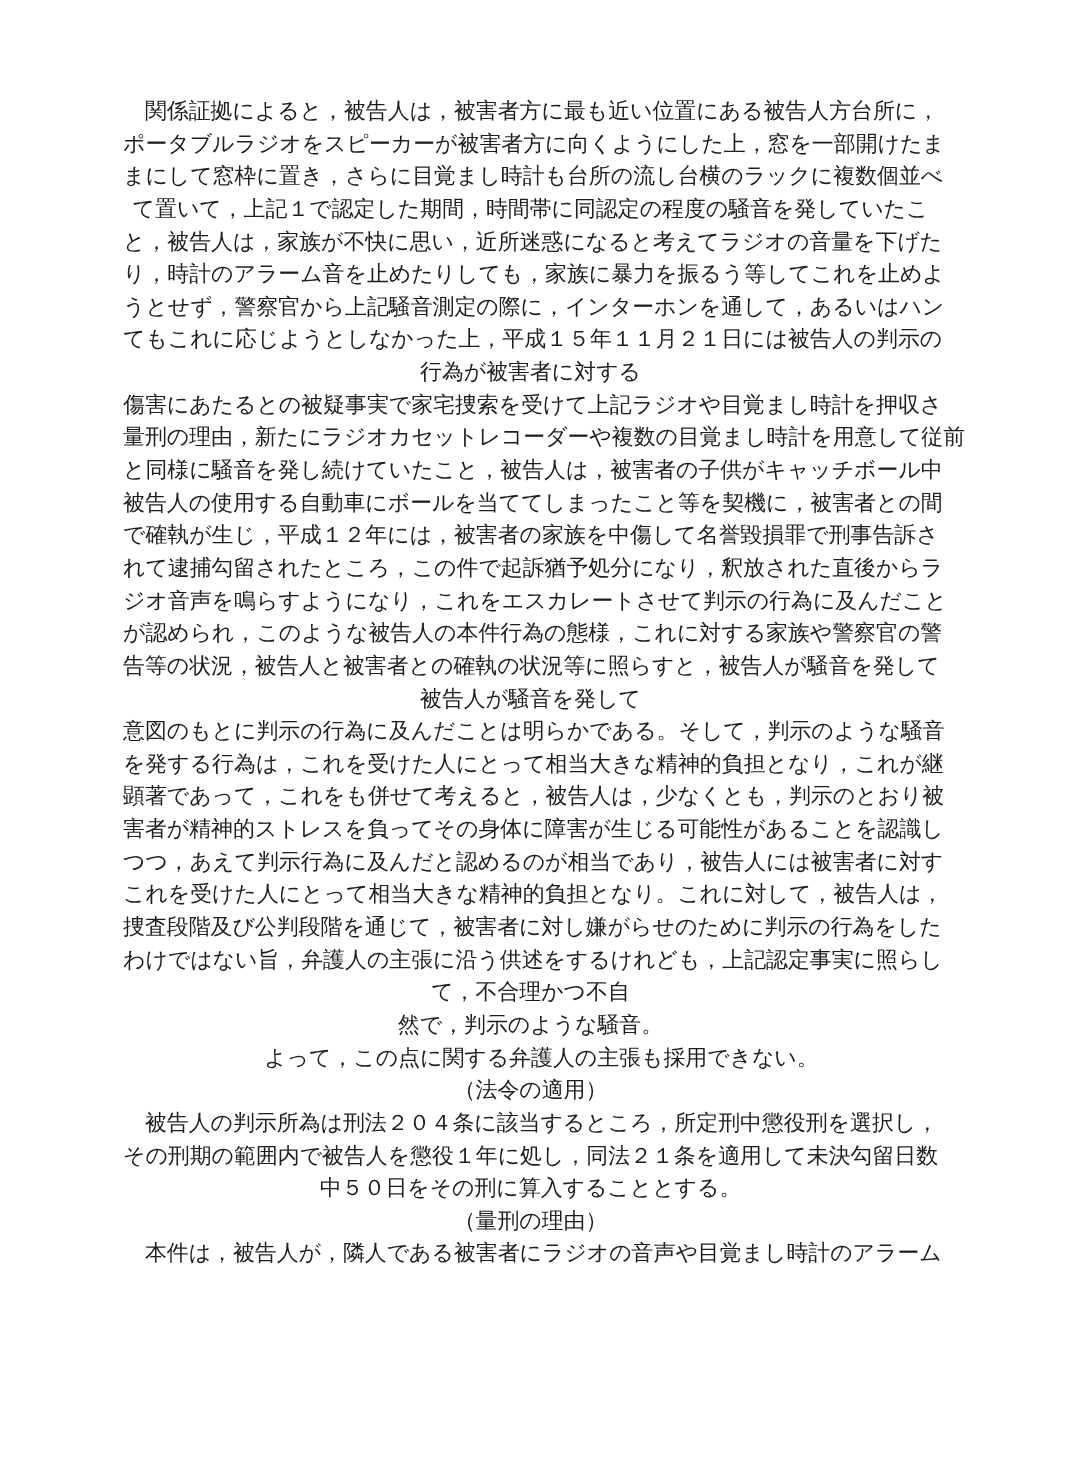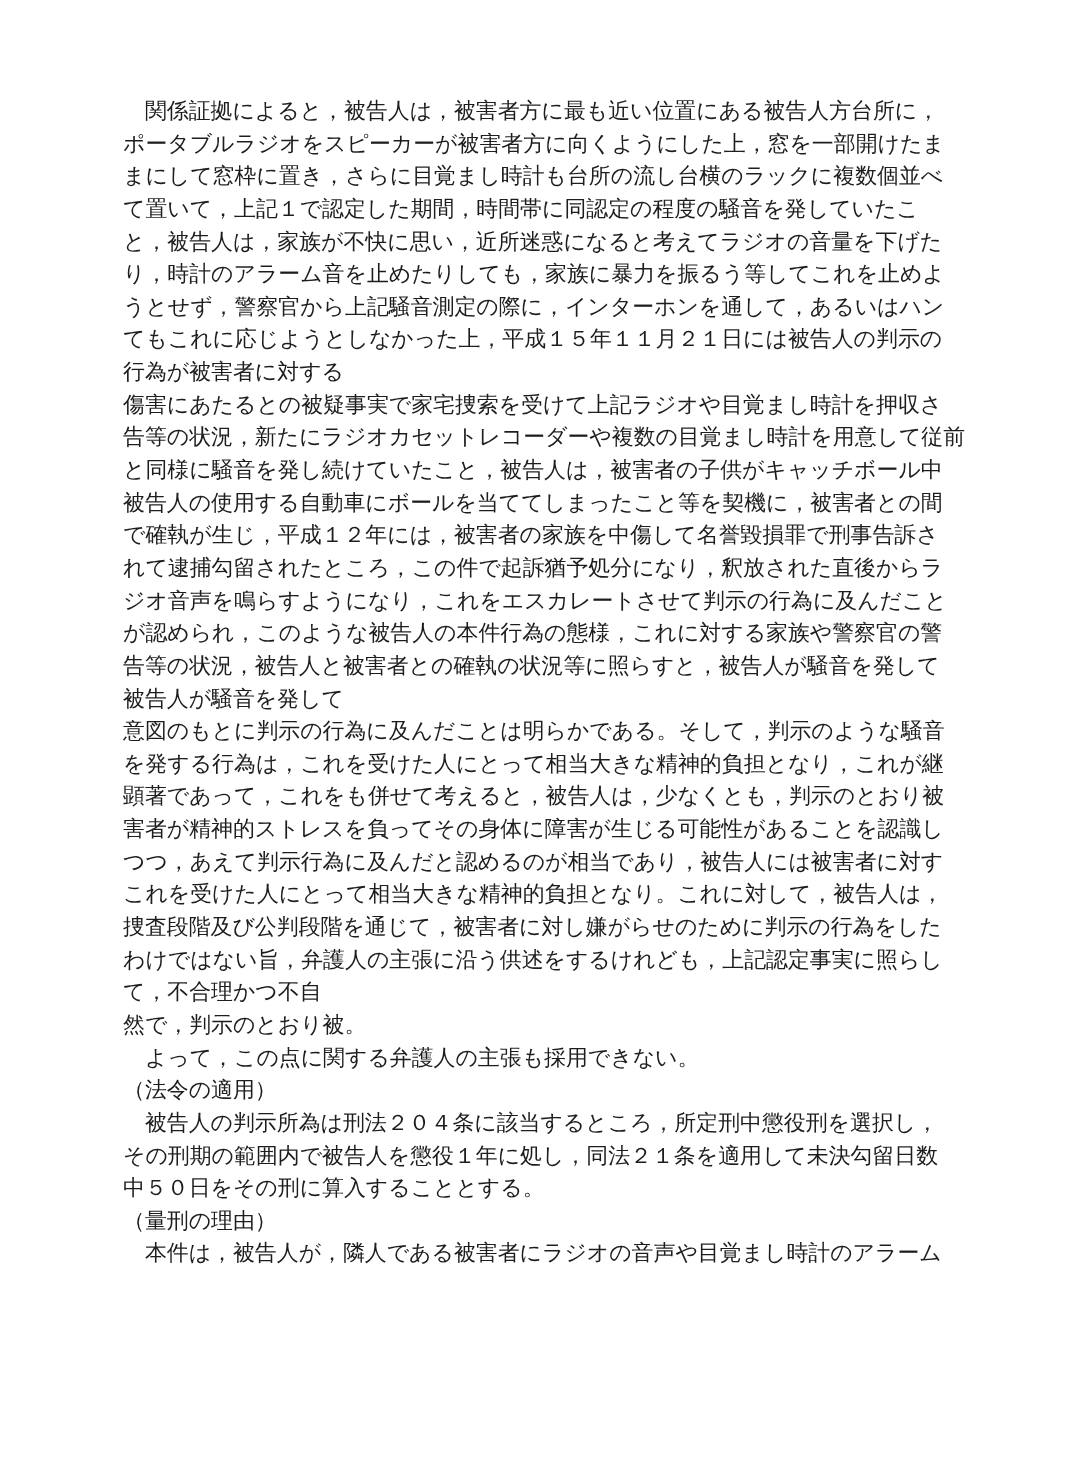--- a/index.html
+++ b/index.html
@@ -28,6 +28,7 @@
     line-height: 32.65px;
     color: #1d1d1d;
     letter-spacing: 0;
+    text-align: center;
   }
   .line {
     white-space: pre;

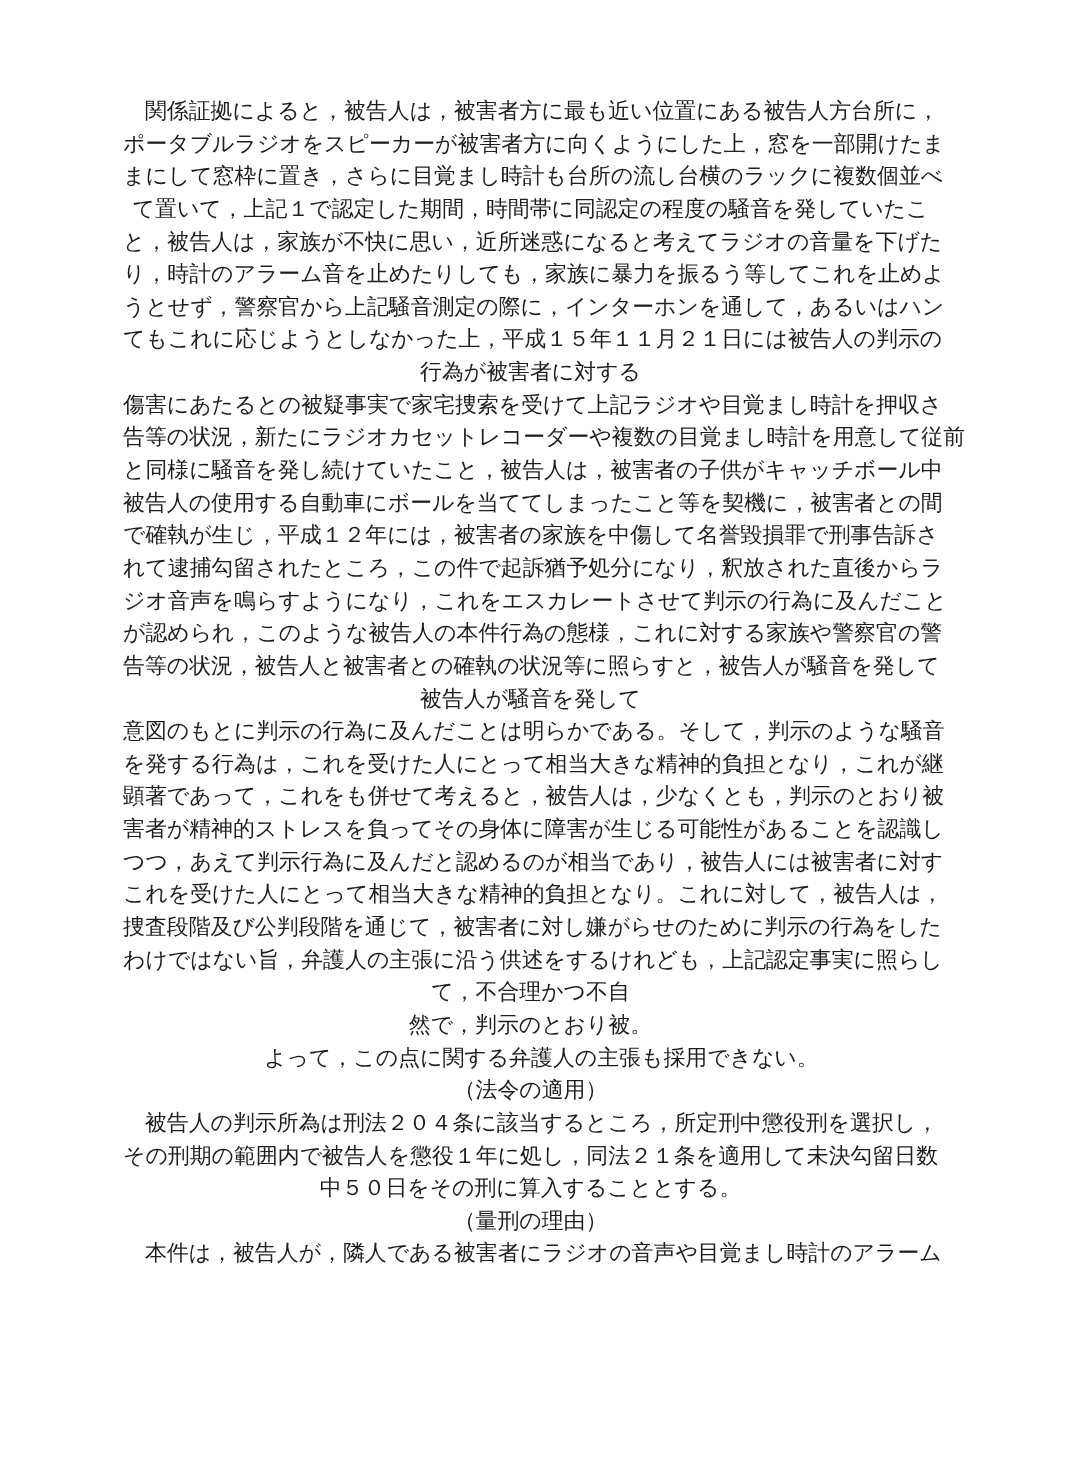--- a/index.html
+++ b/index.html
@@ -51,7 +51,7 @@
     <div class="line">てもこれに応じようとしなかった上，平成１５年１１月２１日には被告人の判示の</div>
     <div class="line">行為が被害者に対する</div>
     <div class="line">傷害にあたるとの被疑事実で家宅捜索を受けて上記ラジオや目覚まし時計を押収さ</div>
-    <div class="line">告等の状況，新たにラジオカセットレコーダーや複数の目覚まし時計を用意して従前</div>
+    <div class="line">量刑の理由，新たにラジオカセットレコーダーや複数の目覚まし時計を用意して従前</div>
     <div class="line">と同様に騒音を発し続けていたこと，被告人は，被害者の子供がキャッチボール中</div>
     <div class="line">被告人の使用する自動車にボールを当ててしまったこと等を契機に，被害者との間</div>
     <div class="line">で確執が生じ，平成１２年には，被害者の家族を中傷して名誉毀損罪で刑事告訴さ</div>

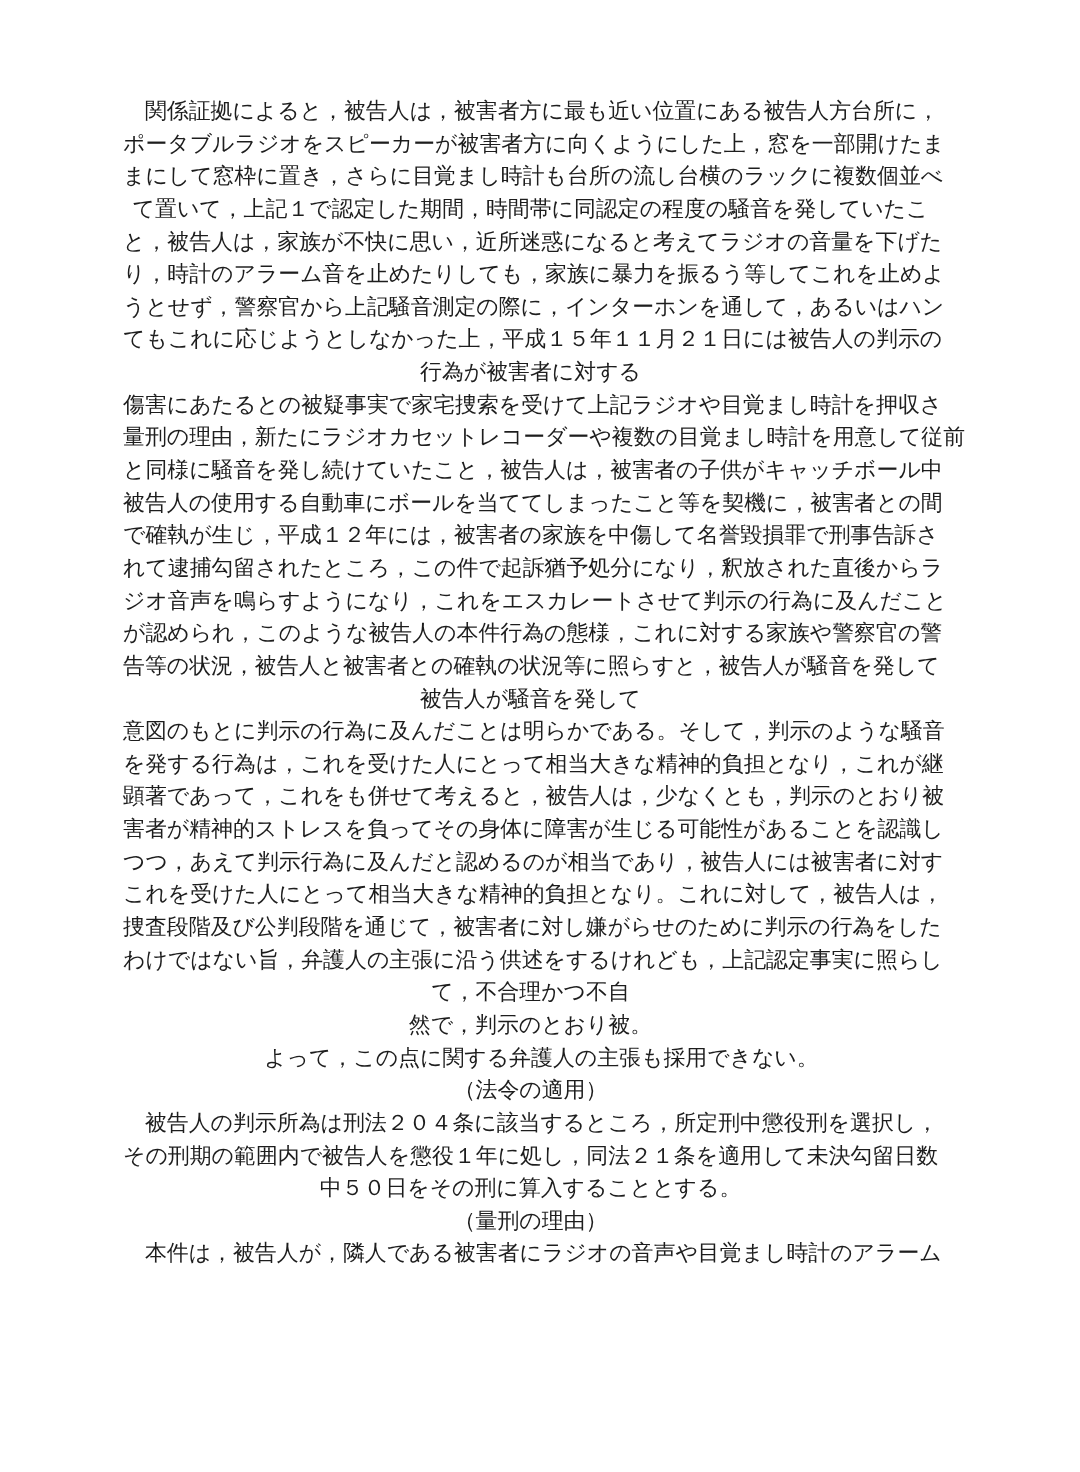--- a/index.html
+++ b/index.html
@@ -69,7 +69,7 @@
     <div class="line">捜査段階及び公判段階を通じて，被害者に対し嫌がらせのために判示の行為をした</div>
     <div class="line">わけではない旨，弁護人の主張に沿う供述をするけれども，上記認定事実に照らし</div>
     <div class="line">て，不合理かつ不自</div>
-    <div class="line">然で，判示のとおり被。</div>
+    <div class="line">然で，判示のような騒音。</div>
     <div class="line">　よって，この点に関する弁護人の主張も採用できない。</div>
     <div class="line">（法令の適用）</div>
     <div class="line">　被告人の判示所為は刑法２０４条に該当するところ，所定刑中懲役刑を選択し，</div>

